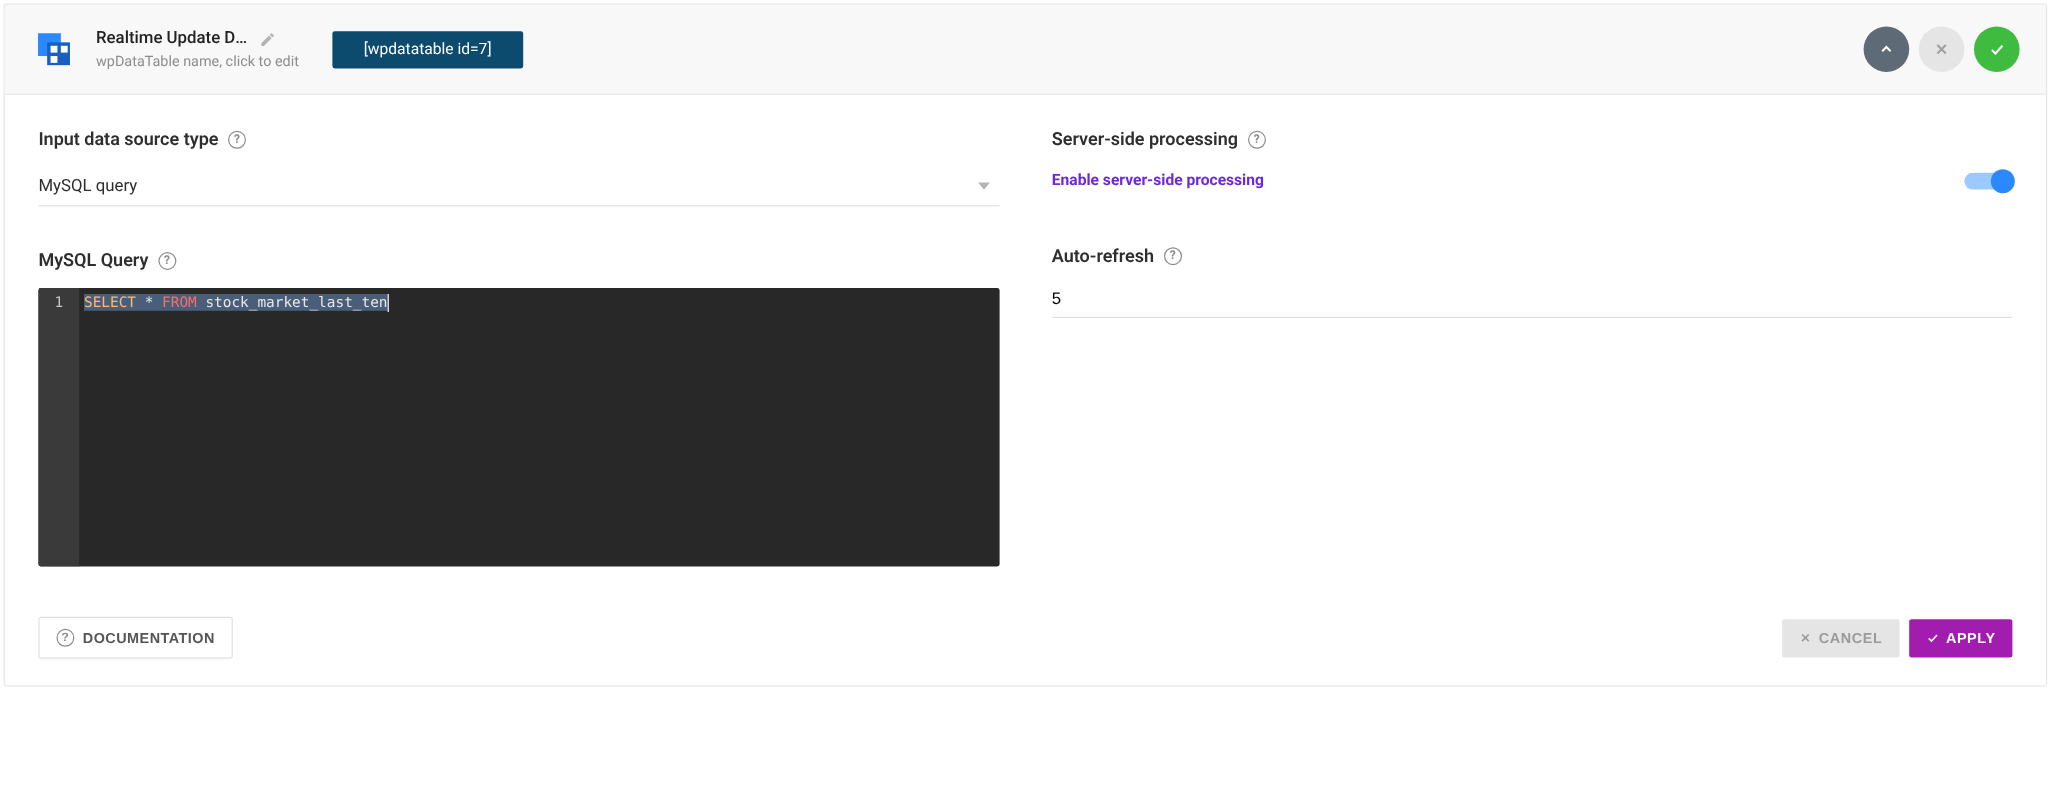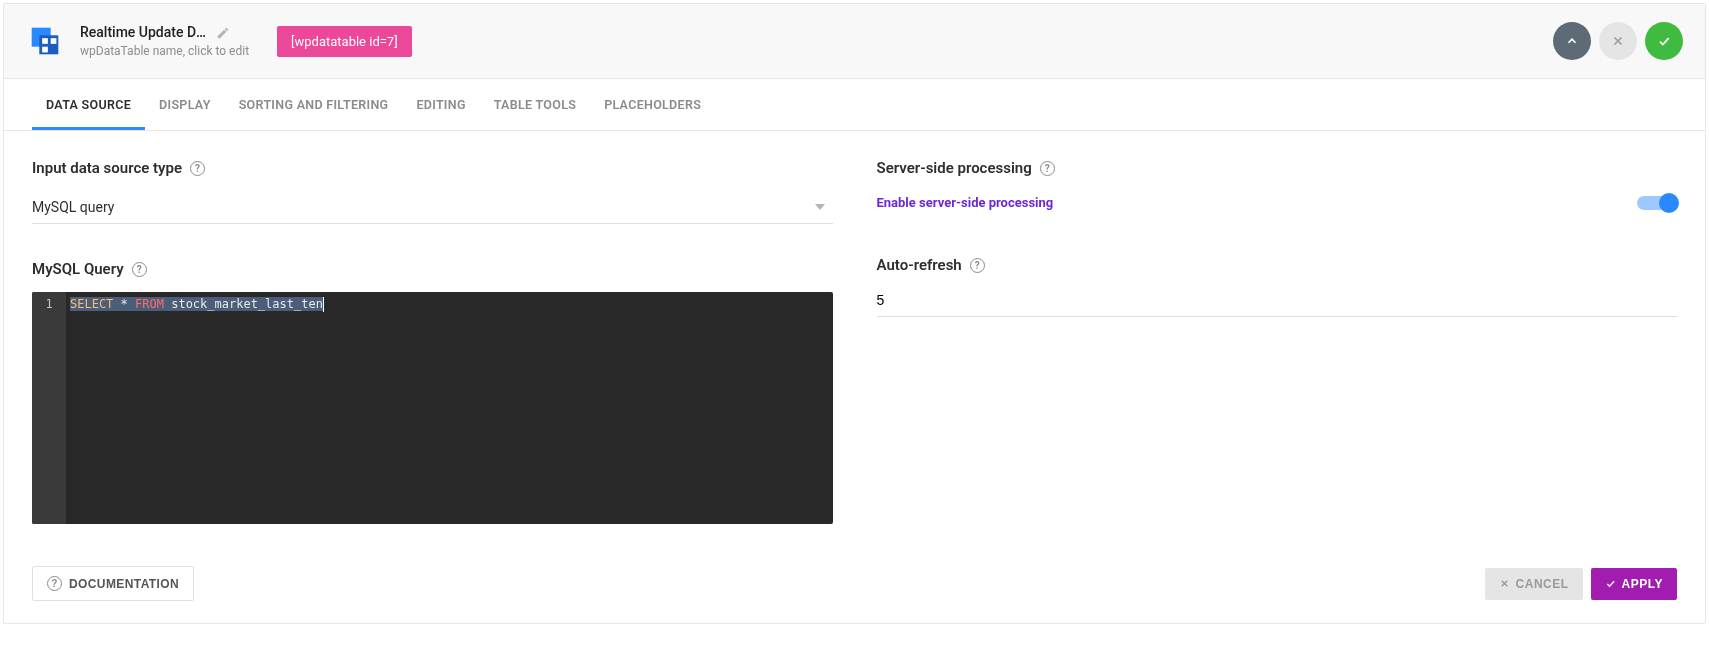--- a/index.html
+++ b/index.html
@@ -13,7 +13,7 @@
   .title-input { font-size:14px; font-weight:500; color:#222; border:none; background:transparent; width:130px; white-space:nowrap; overflow:hidden; text-overflow:ellipsis; }
   .pencil { width:14px; height:14px; color:#b4b4b4; }
   .title-sub { font-size:12px; color:#8d8d8d; margin-top:4px; }
-  .shortcode { margin-left:28px; background:#ec4899; color:#fff; font-size:13px; padding:8px 14px; border-radius:2px; }
+  .shortcode { margin-left:28px; background:#0c4a6e; color:#fff; font-size:13px; padding:8px 26px; border-radius:2px; }
   .header-actions { margin-left:auto; display:flex; gap:8px; }
   .circle-btn { width:38px; height:38px; border-radius:50%; display:flex; align-items:center; justify-content:center; cursor:pointer; border:none; }
   .circle-collapse { background:#5e6b76; color:#fff; }

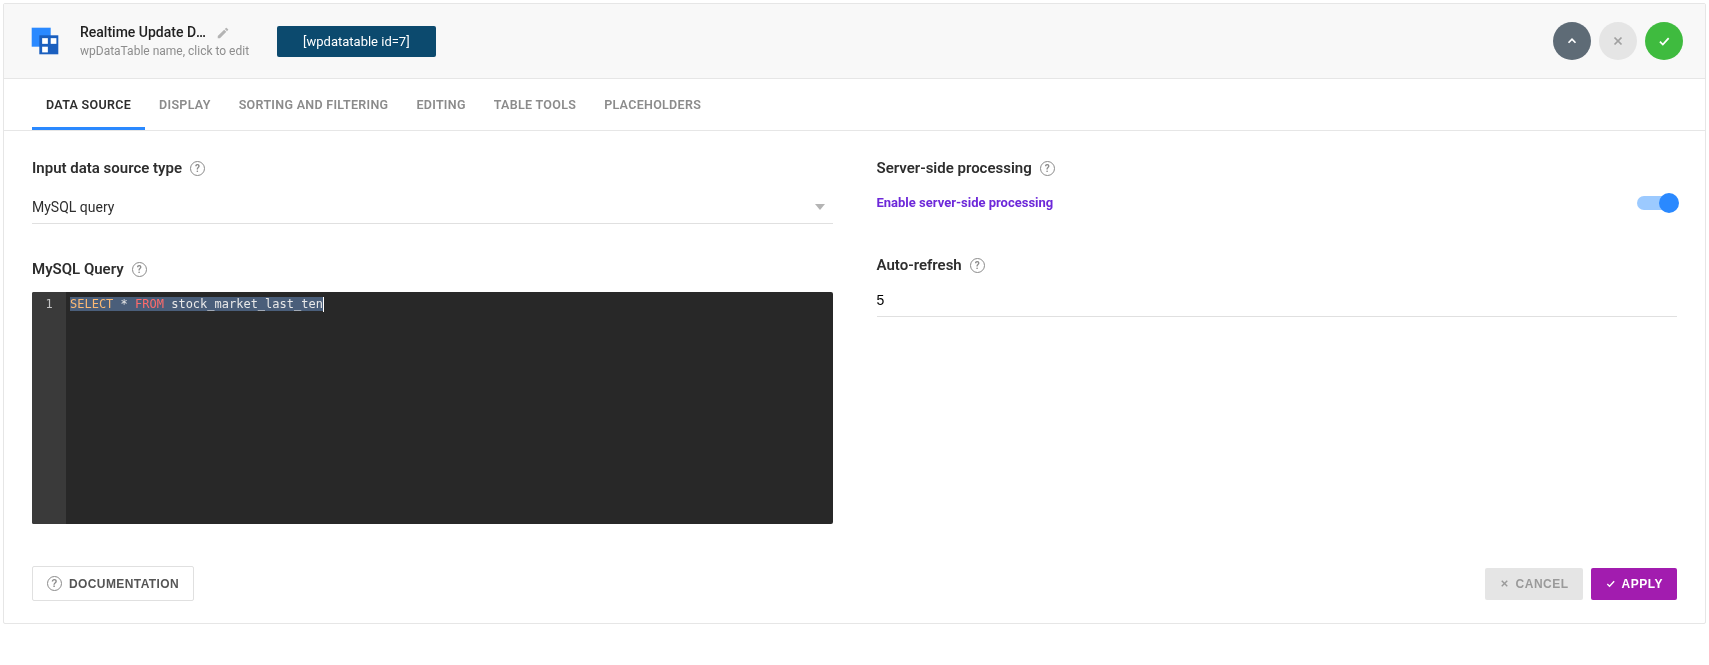--- a/index.html
+++ b/index.html
@@ -109,14 +109,6 @@
     </div>
   </div>
 
-  <div class="tabs">
-    <div class="tab active">DATA SOURCE</div>
-    <div class="tab">DISPLAY</div>
-    <div class="tab">SORTING AND FILTERING</div>
-    <div class="tab">EDITING</div>
-    <div class="tab">TABLE TOOLS</div>
-    <div class="tab">PLACEHOLDERS</div>
-  </div>
 
   <div class="content">
     <div class="col">

